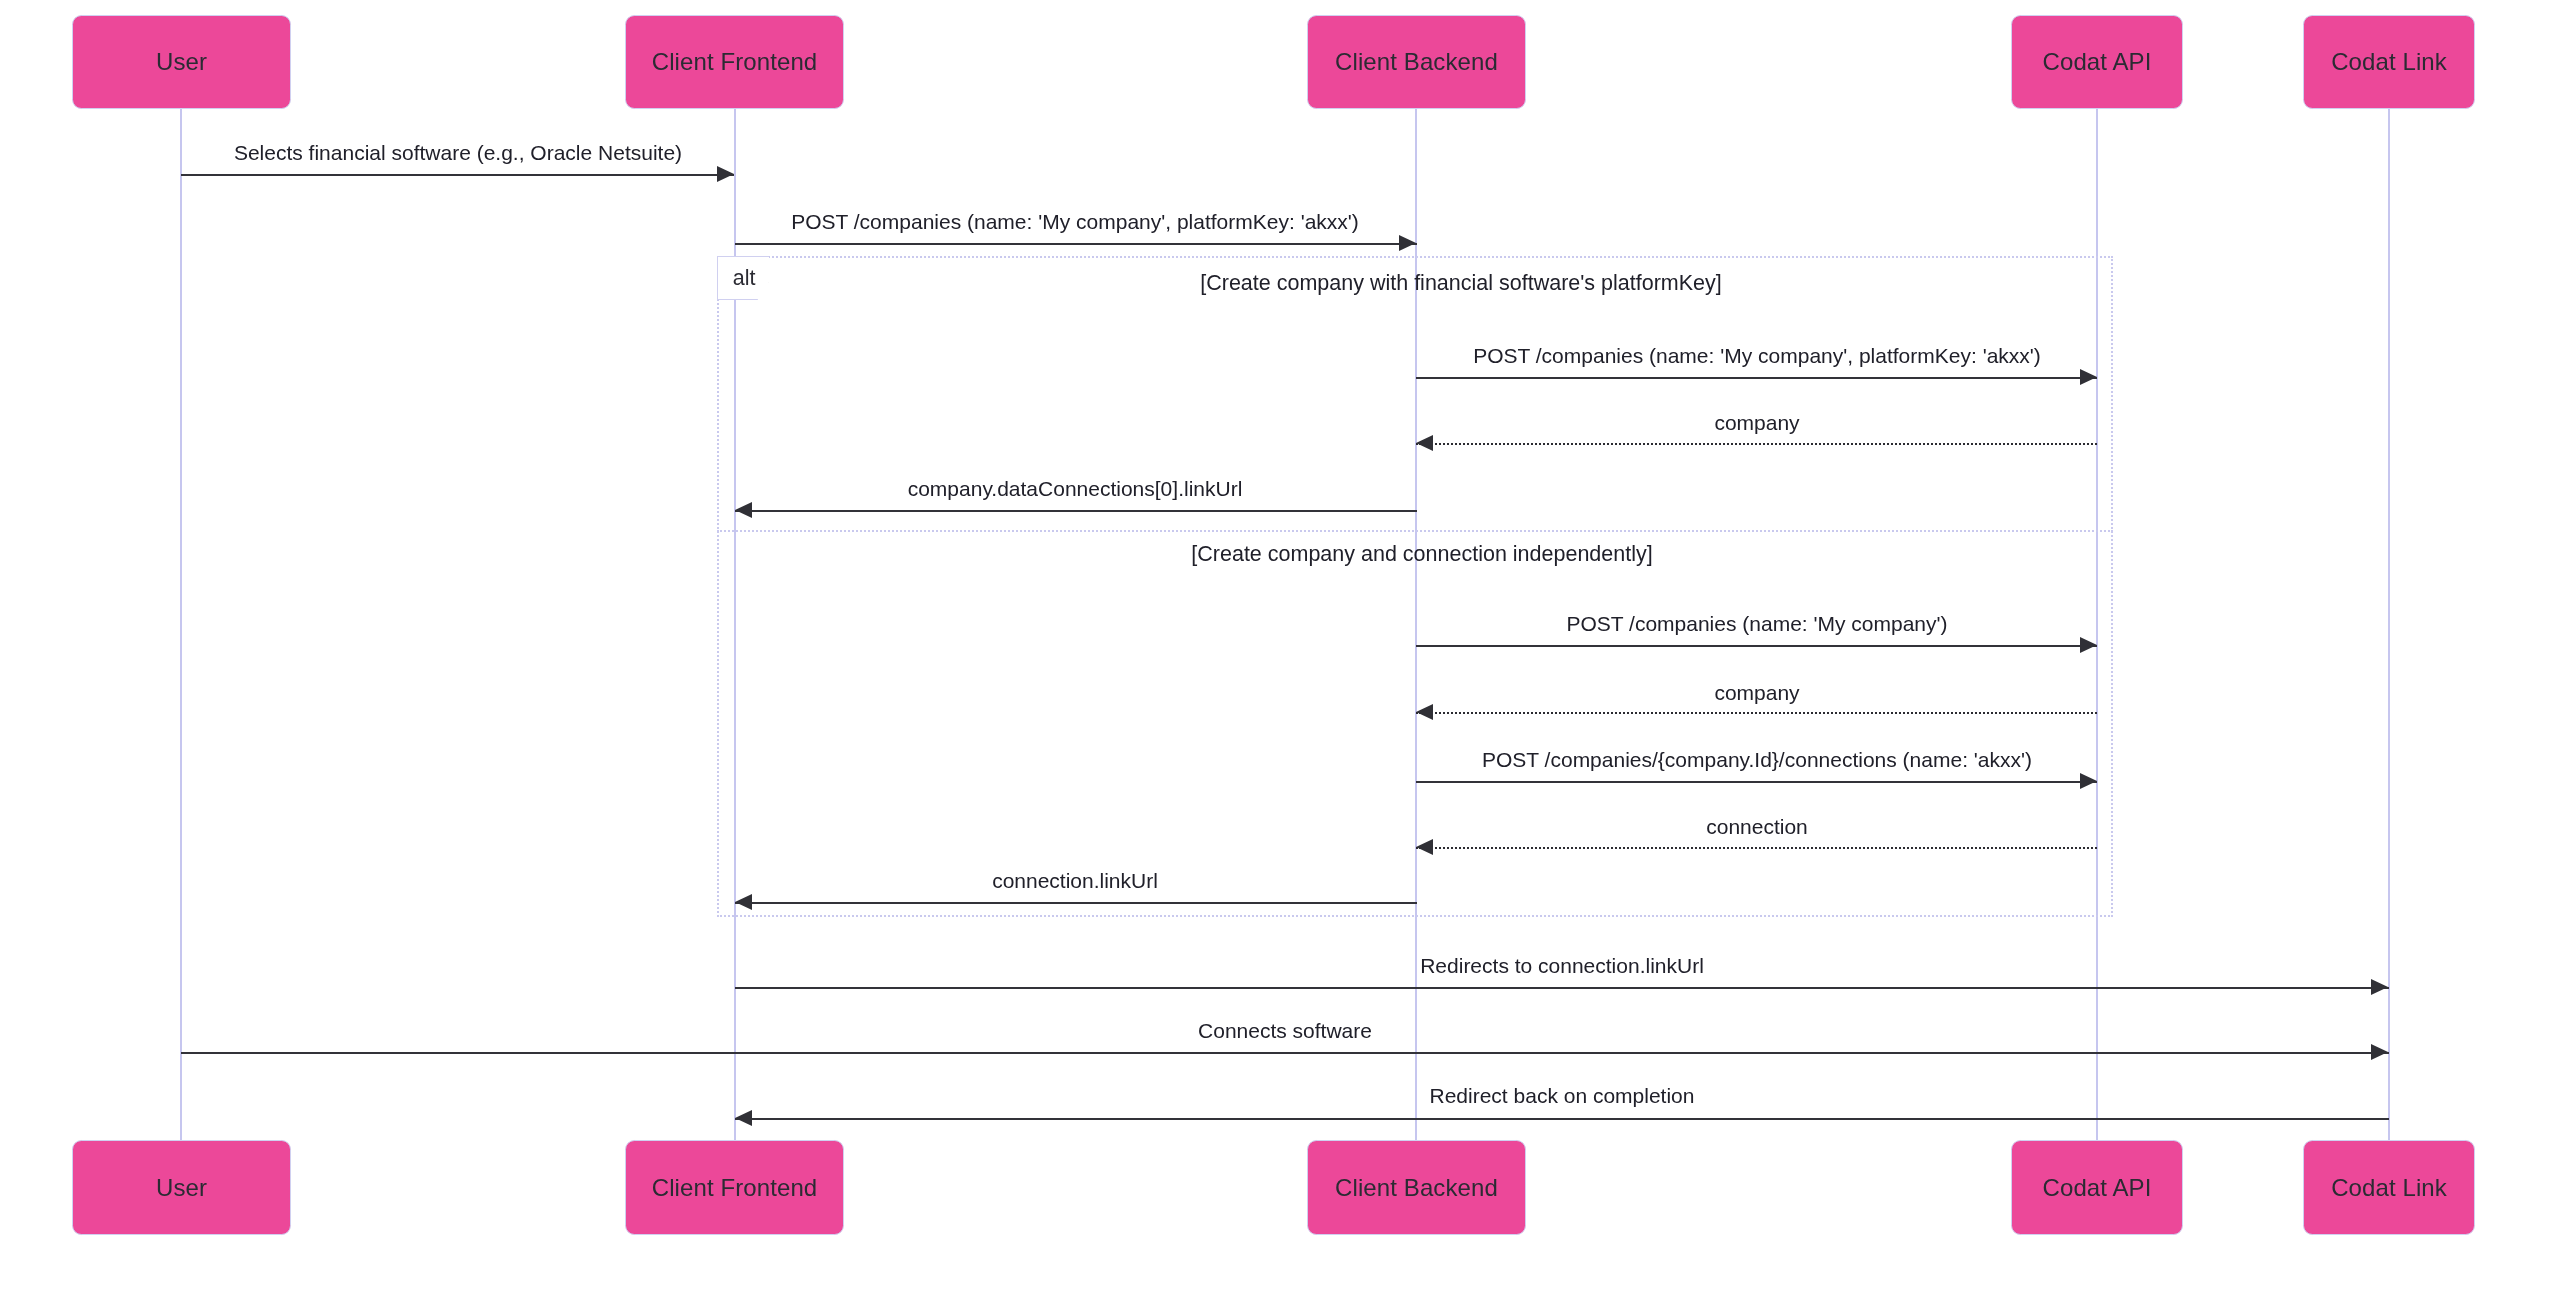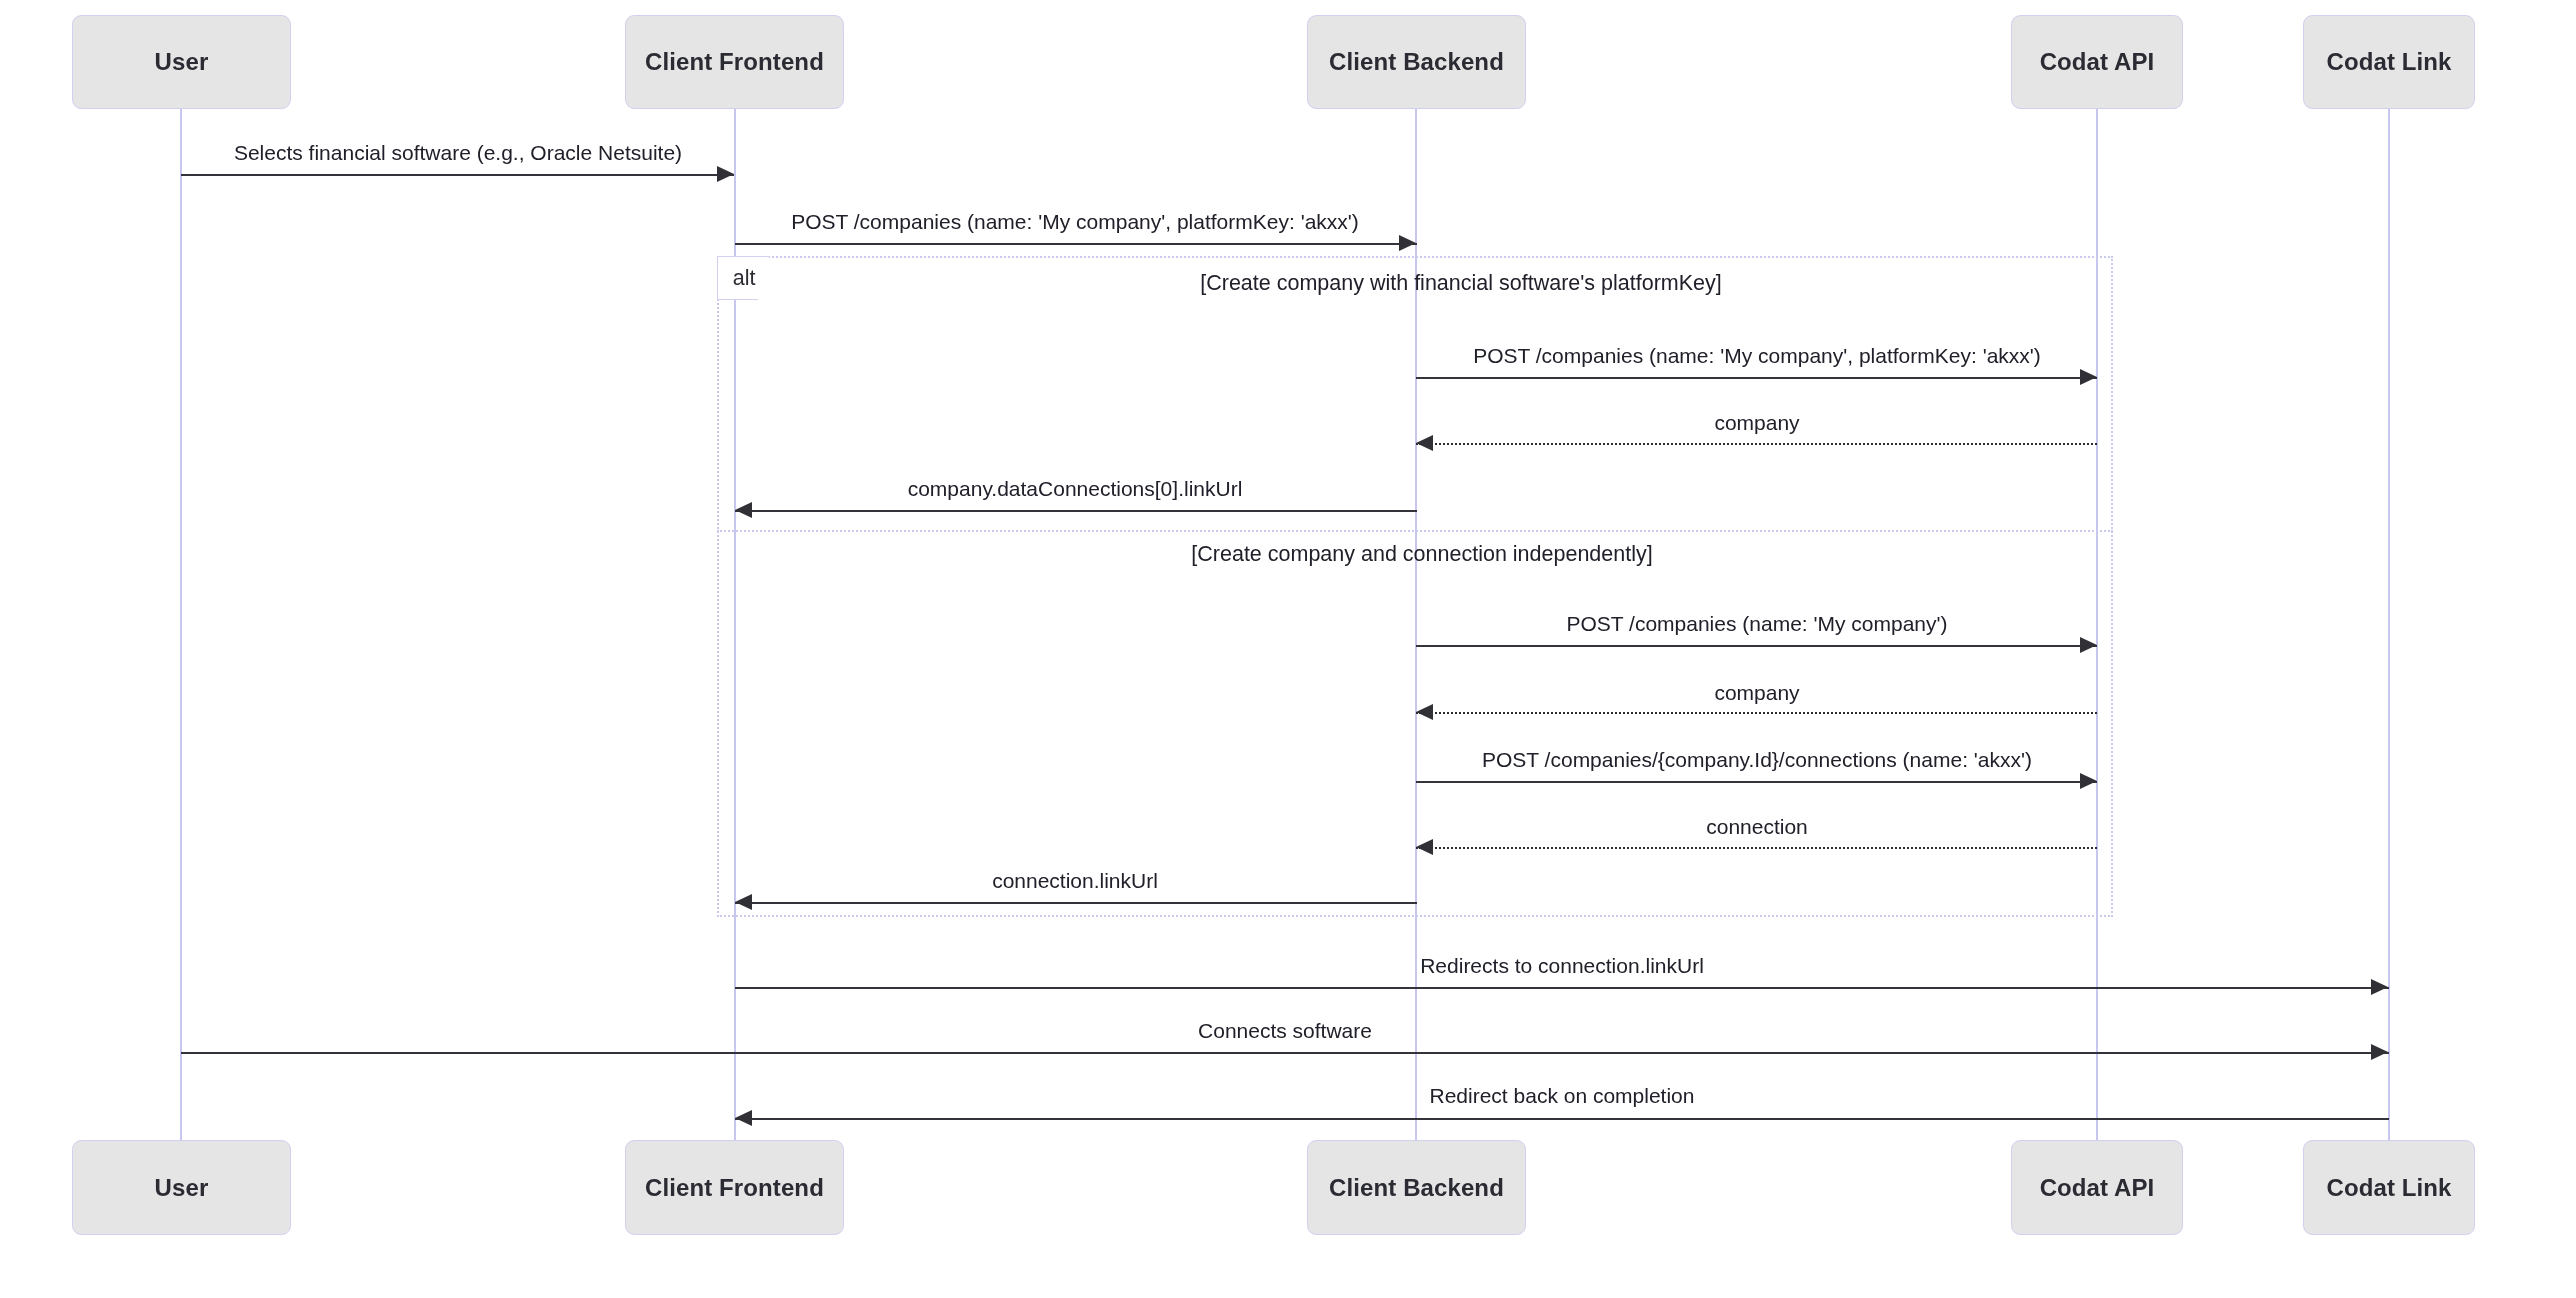--- a/index.html
+++ b/index.html
@@ -21,7 +21,7 @@
     box-sizing:border-box;
     border:1.3px solid #d0d0f0;
     border-radius:9.4px;
-    background:#e5e5e5;
+    background:#ec4899;
     display:flex;
     align-items:center;
     justify-content:center;
@@ -29,7 +29,6 @@
     font-size:24px;
     letter-spacing:0.1px;
     white-space:nowrap;
-    font-weight:bold;
   }
 
   

